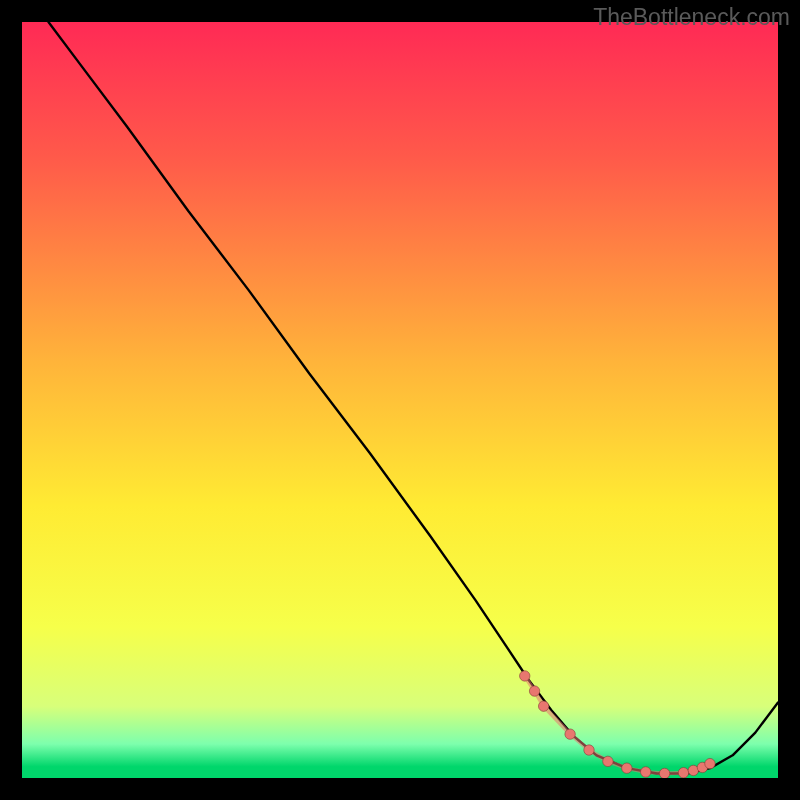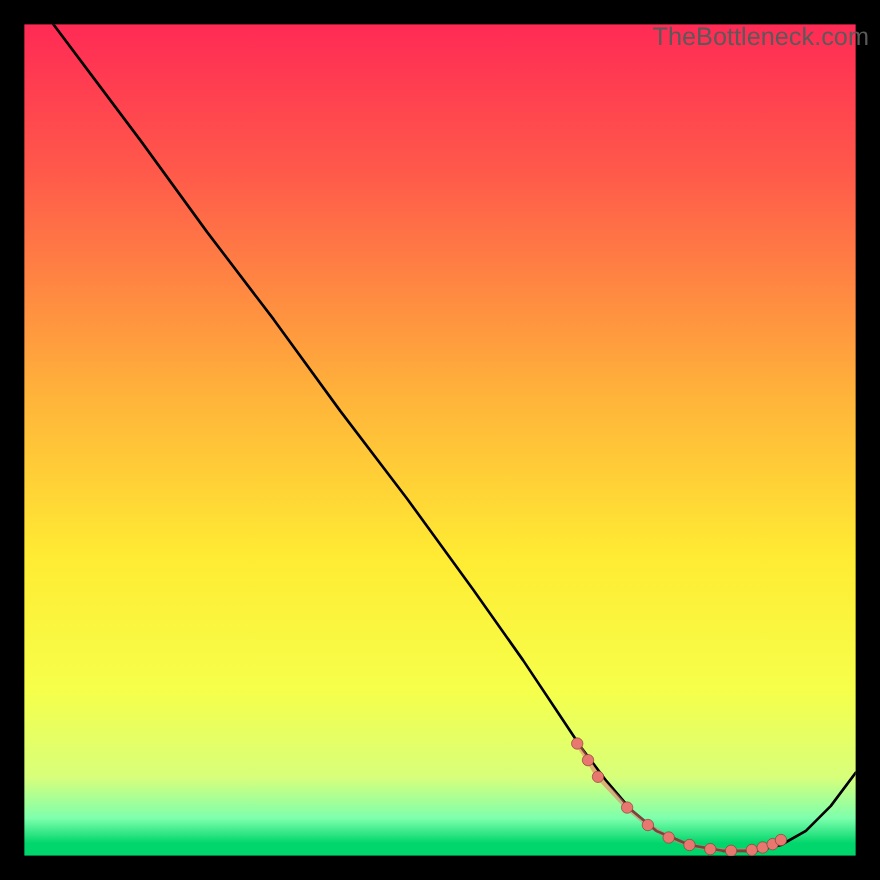--- a/index.html
+++ b/index.html
@@ -12,7 +12,7 @@
   }
   .watermark {
     position: absolute;
-    top: 20px;
+    top: 4px;
     right: 10px;
     font-family: Arial, Helvetica, sans-serif;
     font-size: 23px;

